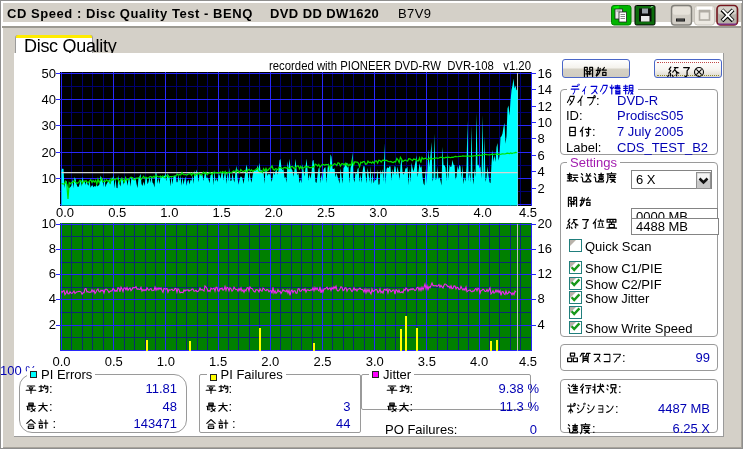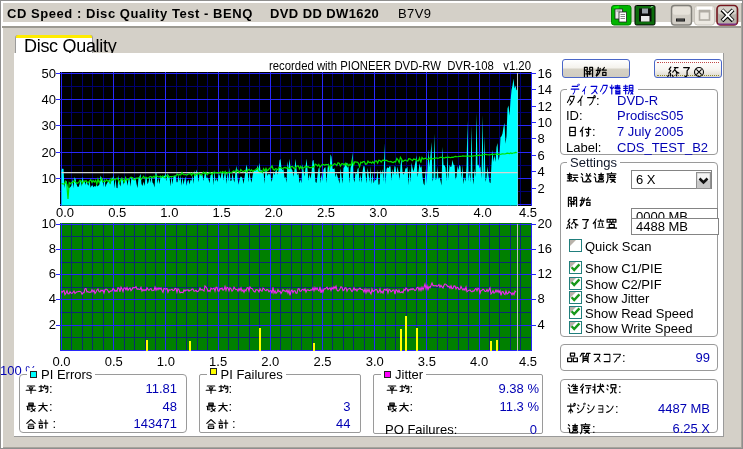--- a/index.html
+++ b/index.html
@@ -220,7 +220,7 @@
     <div class="row" style="left:617px;top:141px;color:#0000b4">CDS_TEST_B2</div>
 
   <div class="gbox" style="left:560px;top:162px;width:158px;height:175px">
-    <div class="gcap" style="color:#0f172a">Settings</div>
+    <div class="gcap" style="color:#a21caf">Settings</div>
   </div>
   <div class="row" style="left:566px;top:171px"><svg class="jt" width="13" height="13" viewBox="0 0 16 16" preserveAspectRatio="none" style="vertical-align:-2px">
         <use href="#g_ten" stroke="#000000" stroke-width="1.5"></use>

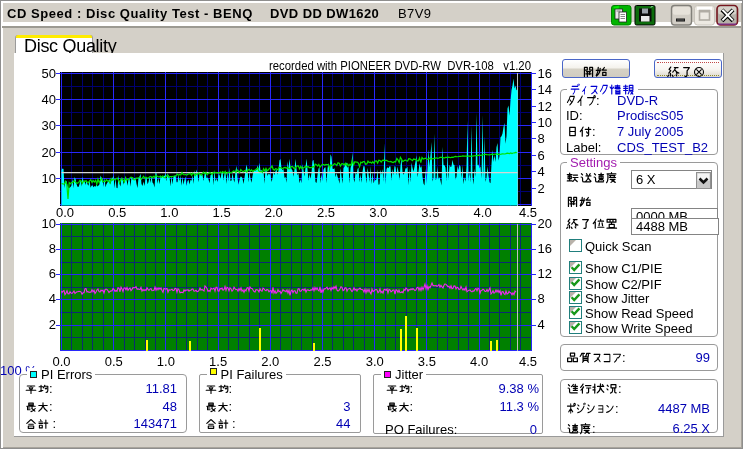--- a/index.html
+++ b/index.html
@@ -286,7 +286,6 @@
         <path d="M2.6 6.2 5.2 9 10.4 3.4" fill="none" stroke="#18981a" stroke-width="2.4"></path>
       </svg>
     </div>
-    <div class="row" style="left:585px;top:306.5px">Show Read Speed</div>
     <div class="cb" style="left:569px;top:320.5px">
       <i></i>
       <svg width="13" height="13" viewBox="0 0 13 13" style="position:absolute;left:-1.2px;top:-1.2px">

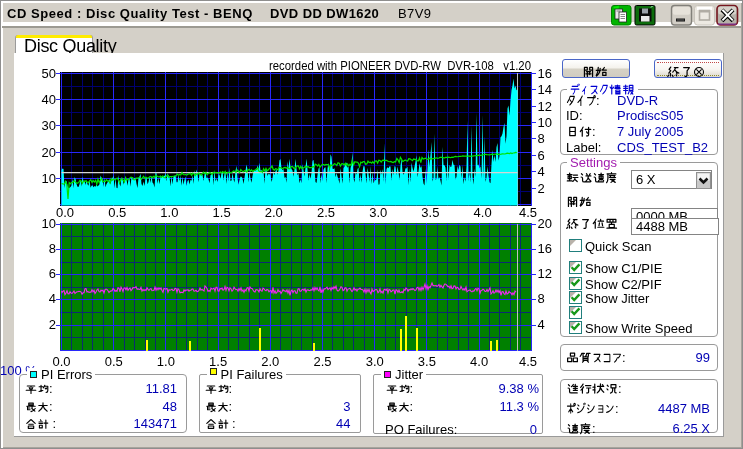--- a/index.html
+++ b/index.html
@@ -338,7 +338,7 @@
       </svg><span>:</span></div>
   <div class="row" style="left:0;top:422px;width:710px;text-align:right;color:#0000b4">6.25 X</div>
 
-  <div class="gbox" style="left:19px;top:373.5px;width:168px;height:59.5px;border-radius:4px">
+  <div class="gbox" style="left:19px;top:373.5px;width:168px;height:59.5px;border-radius:13px">
       <div class="gcap" style="left:7px;display:flex;align-items:center;gap:4px">
         <span style="display:inline-block;width:7px;height:7px;background:#00ffff;border:1px solid #222"></span>
         <span>PI Errors</span>

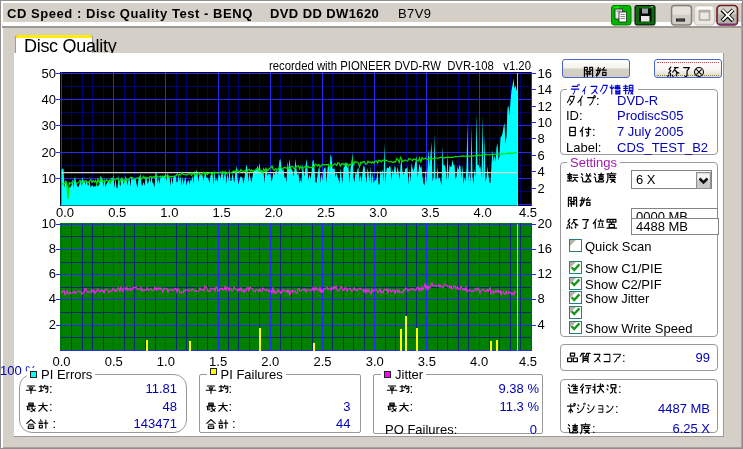--- a/index.html
+++ b/index.html
@@ -363,7 +363,7 @@
       </svg><span> :</span></div>
     <div class="row" style="left:19px;top:417px;width:158px;text-align:right;color:#0000b4">143471</div>
     <div class="gbox" style="left:198.5px;top:373.5px;width:162px;height:59.5px;border-radius:2px">
-      <div class="gcap" style="left:7px;display:flex;align-items:flex-start;gap:4px">
+      <div class="gcap" style="left:7px;display:flex;align-items:flex-end;gap:4px">
         <span style="display:inline-block;width:7px;height:7px;background:#ffff00;border:1px solid #222"></span>
         <span>PI Failures</span>
       </div>

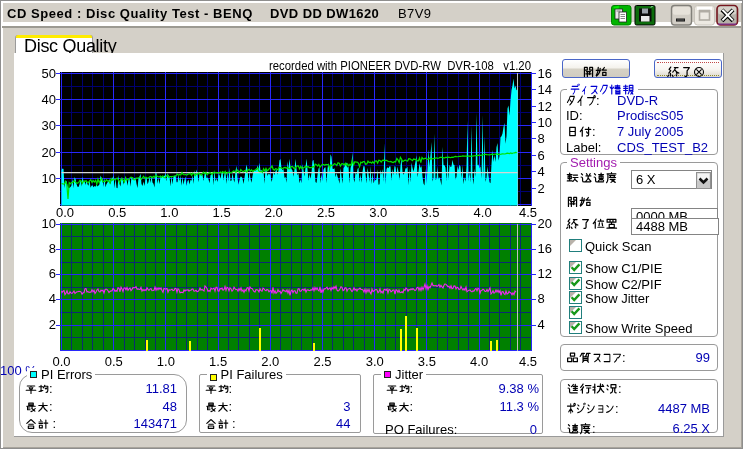--- a/index.html
+++ b/index.html
@@ -385,7 +385,7 @@
         <use href="#g_kei" stroke="#000000" stroke-width="1.5"></use>
       </svg><span> :</span></div>
     <div class="row" style="left:198.5px;top:417px;width:152px;text-align:right;color:#0000b4">44</div>
-    <div class="gbox" style="left:373px;top:373.5px;width:169.5px;height:60px;border-radius:2px">
+    <div class="gbox" style="left:361px;top:373.5px;width:169.5px;height:36px;border-radius:2px">
       <div class="gcap" style="left:7px;display:flex;align-items:center;gap:4px">
         <span style="display:inline-block;width:7px;height:7px;background:#ff00ff;border:1px solid #222"></span>
         <span>Jitter</span>

